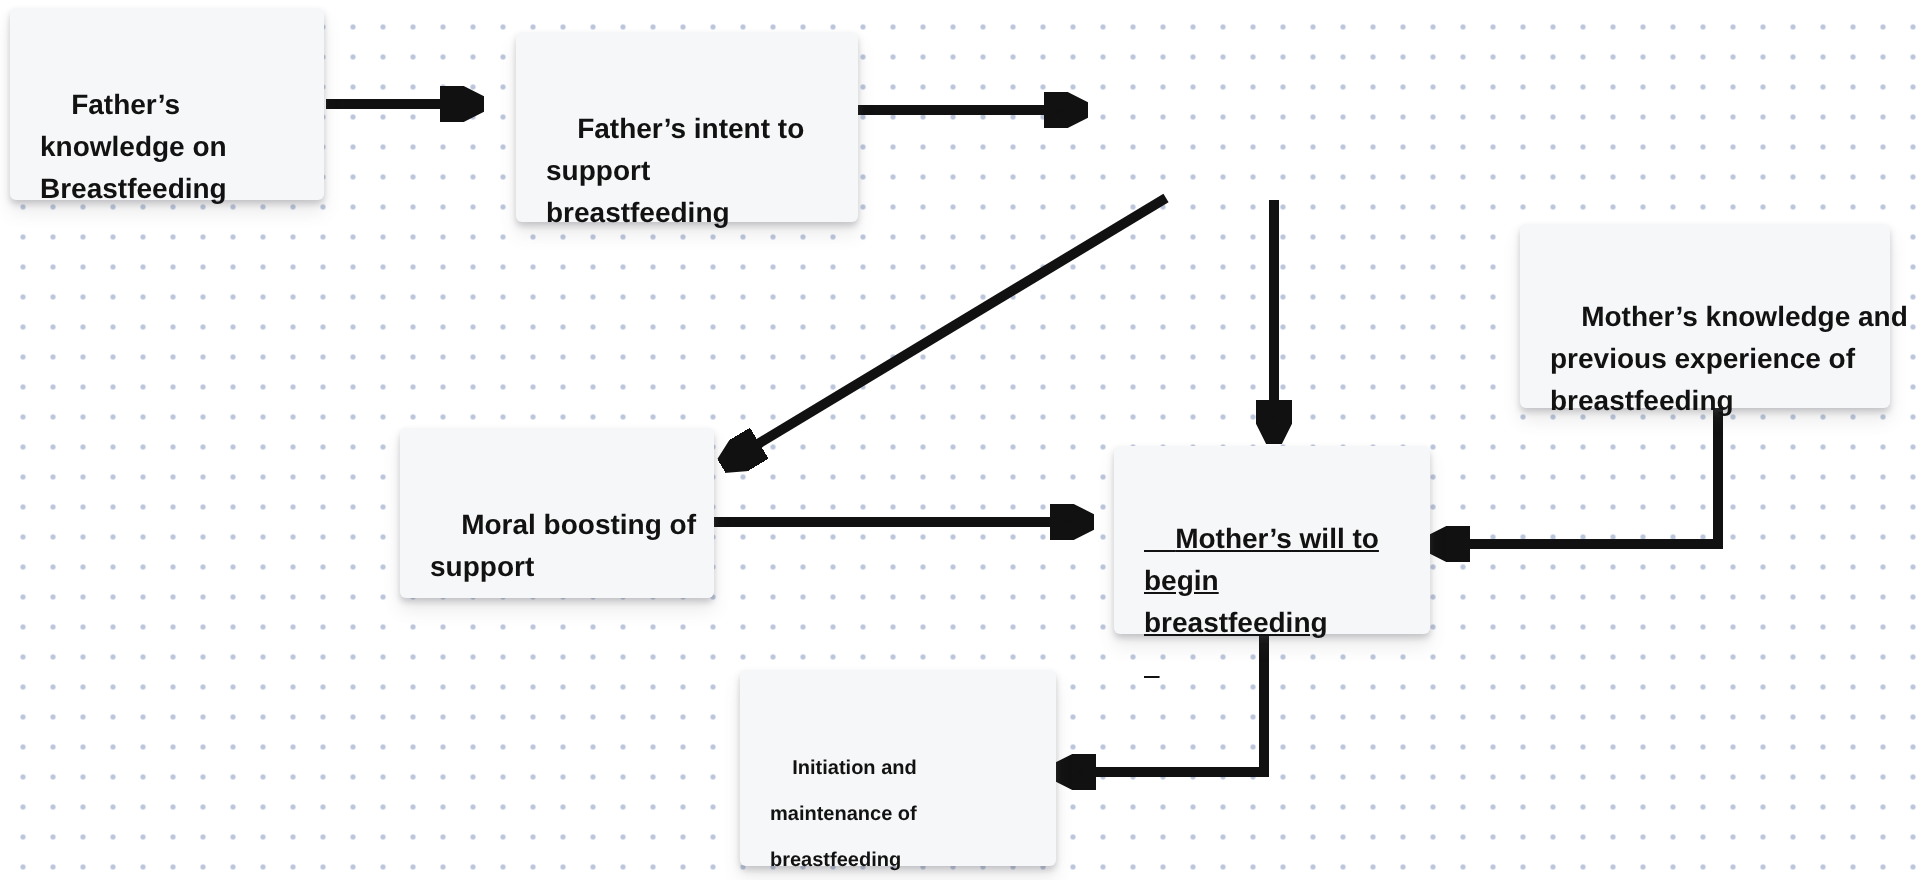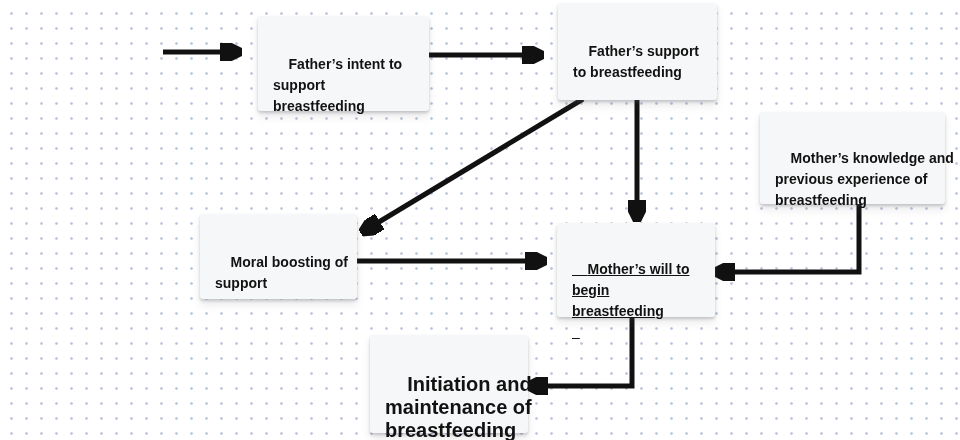--- a/index.html
+++ b/index.html
@@ -73,6 +73,11 @@
     <path d="M632,317 V386 H530" marker-end="url(#arrowhead)"></path>
   </svg>
 
+  <div class="node" style="left:5px;   top:4px;   width:157px; height:96px;">
+    <span>Father’s
+knowledge on
+Breastfeeding</span>
+  </div>
 
   <div class="node" style="left:258px; top:16px;   width:171px; height:95px;">
     <span>Father’s intent to

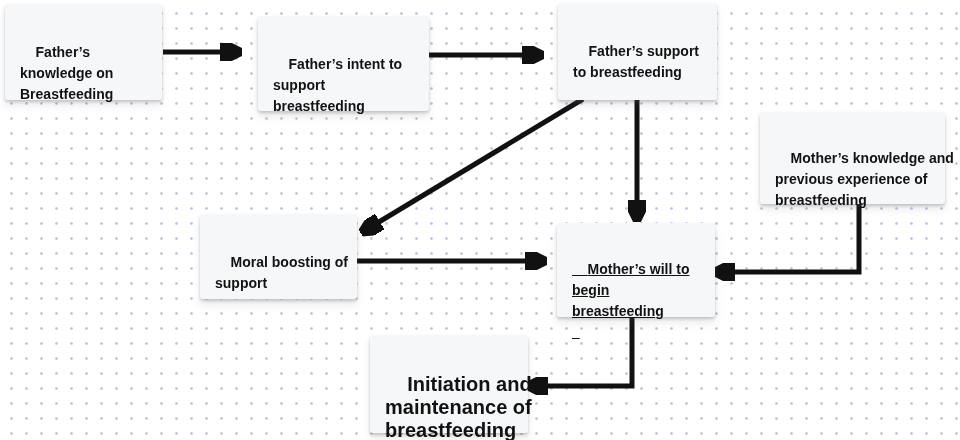--- a/index.html
+++ b/index.html
@@ -85,10 +85,6 @@
 breastfeeding</span>
   </div>
 
-  <div class="node" style="left:558px; top:3px;   width:159px; height:97px;">
-    <span>Father’s support
-to breastfeeding</span>
-  </div>
 
   <div class="node" style="left:760px; top:112px; width:185px; height:92px; padding-top:15px; padding-right:2px;">
     <span>Mother’s knowledge and

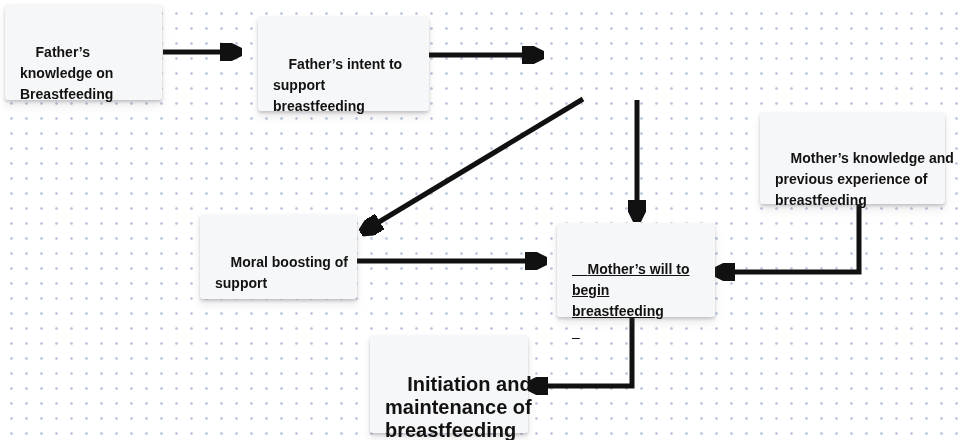--- a/index.html
+++ b/index.html
@@ -47,7 +47,7 @@
     white-space: pre;
   }
   .node.big {
-    font-size: 20px;
+    font-size: 10px;
     line-height: 23px;
     padding-top: 15px;
   }

